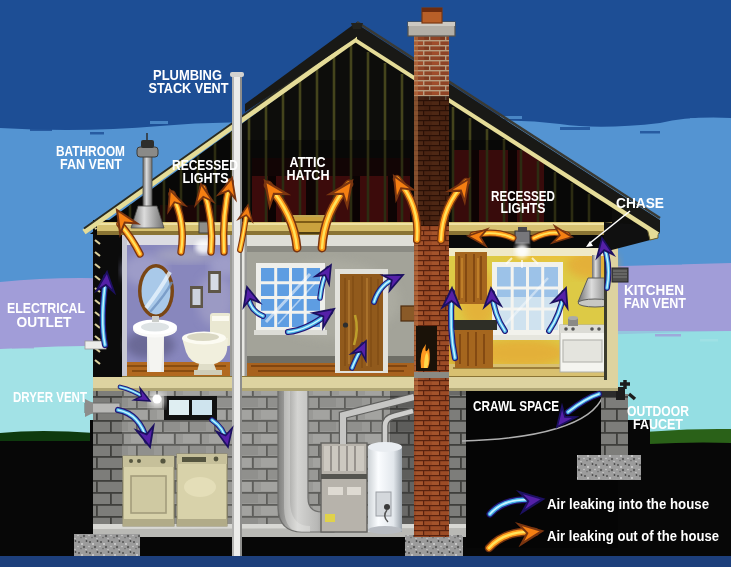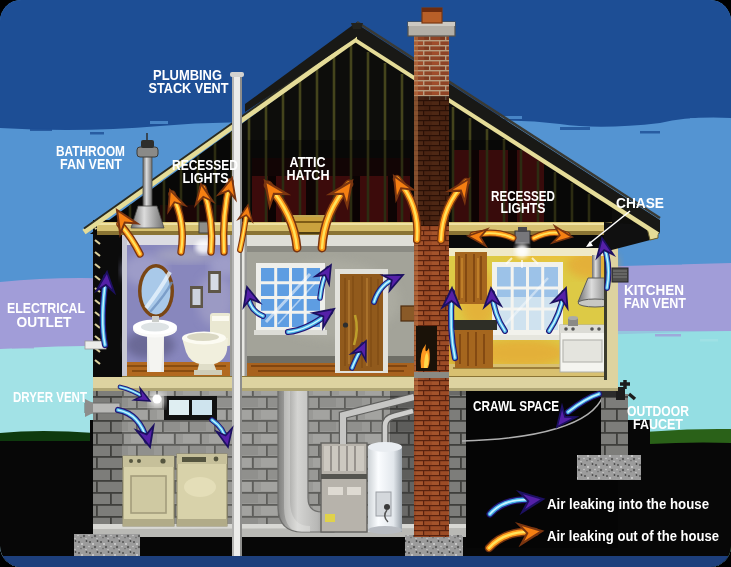--- a/index.html
+++ b/index.html
@@ -2,7 +2,7 @@
 <html><head><meta charset="utf-8">
 <style>
 html,body{margin:0;padding:0;background:#000;}
-#wrap{width:731px;height:567px;overflow:hidden;position:relative;border-radius:21px;}
+#wrap{width:731px;height:567px;overflow:hidden;position:relative;}
 text{font-family:"Liberation Sans",sans-serif;font-weight:bold;fill:#fff;}
 </style></head>
 <body>

